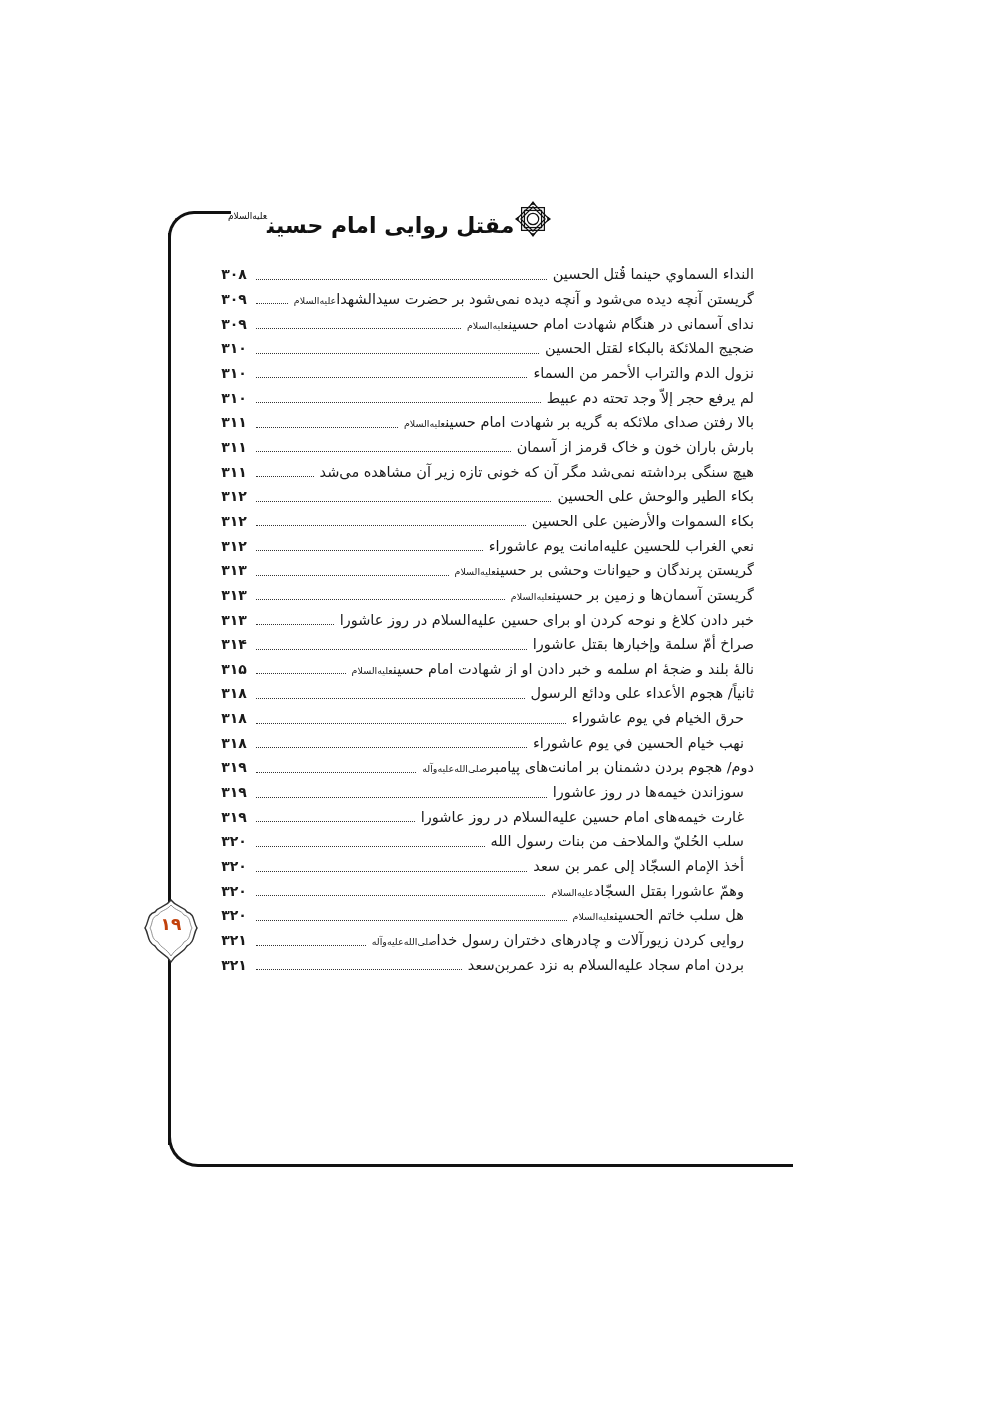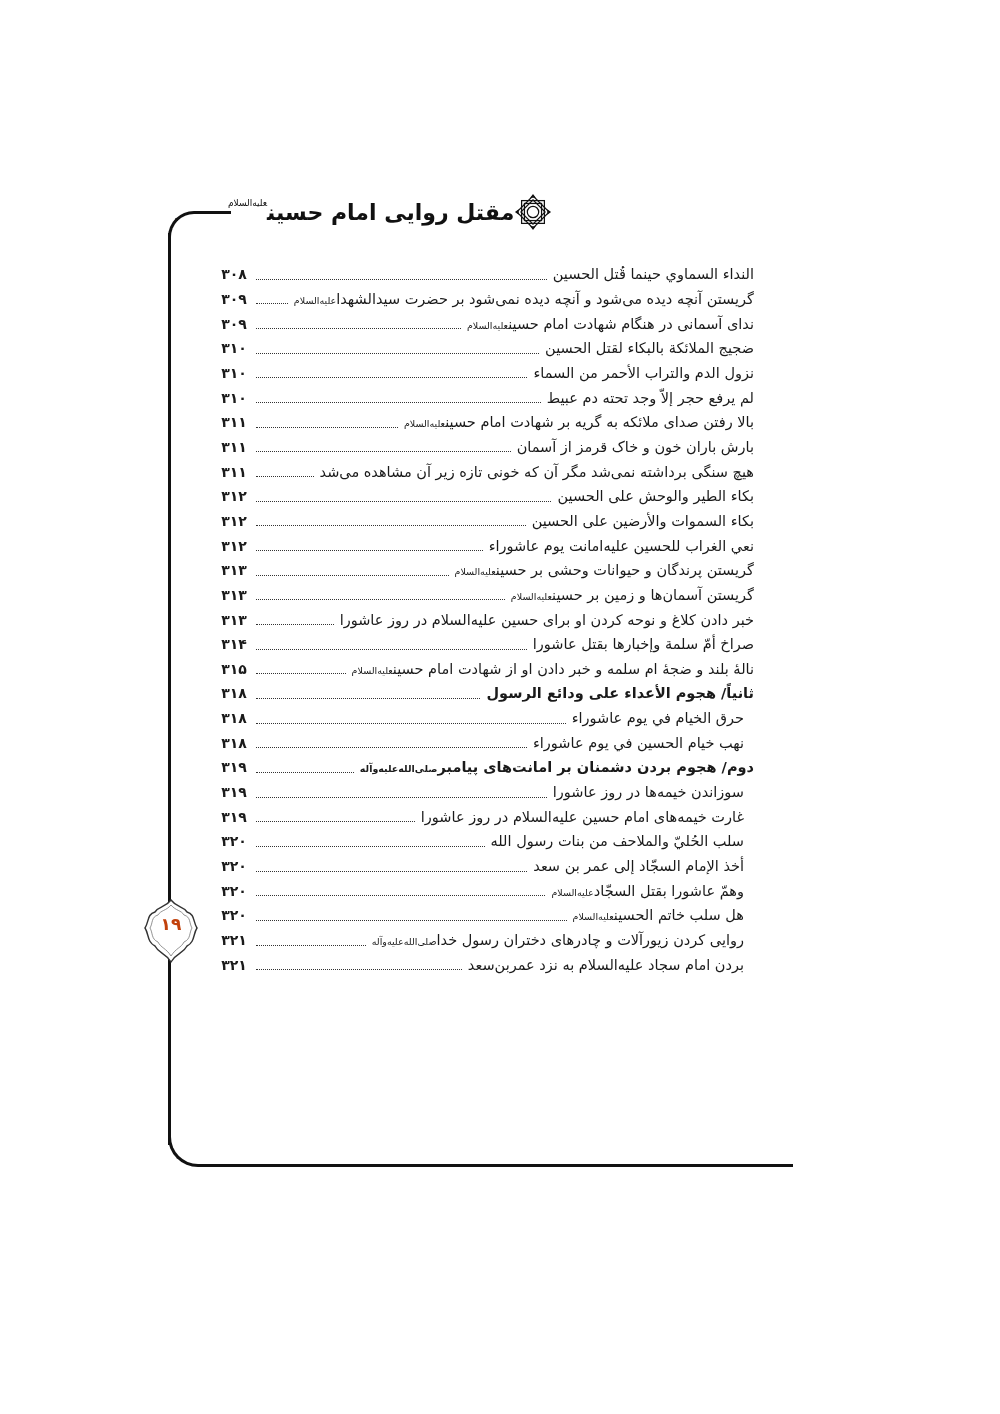--- a/index.html
+++ b/index.html
@@ -8,7 +8,7 @@
   .frame-top{position:absolute;left:168px;top:211px;width:60px;height:24px;border-top:3px solid #111;border-left:3px solid #111;border-top-left-radius:26px;}
   .frame-left{position:absolute;left:168px;top:233px;width:3px;height:912px;background:#111;}
   .frame-bottom{position:absolute;left:168px;top:1120px;width:622px;height:44px;border-bottom:3px solid #111;border-left:3px solid #111;border-bottom-left-radius:30px;}
-  .header{position:absolute;left:228px;top:186px;height:52px;display:flex;align-items:center;direction:rtl;}
+  .header{position:absolute;left:228px;top:186px;height:52px;display:flex;align-items:flex-end;direction:rtl;}
   .header-title{font-family:"DejaVu Sans",sans-serif;font-weight:bold;font-size:22px;color:#111;direction:rtl;white-space:nowrap;}
   .header-title .sup{font-size:9px;font-weight:normal;vertical-align:top;position:relative;top:-2px;}
   .ornament{width:38px;height:38px;margin-right:6px;}

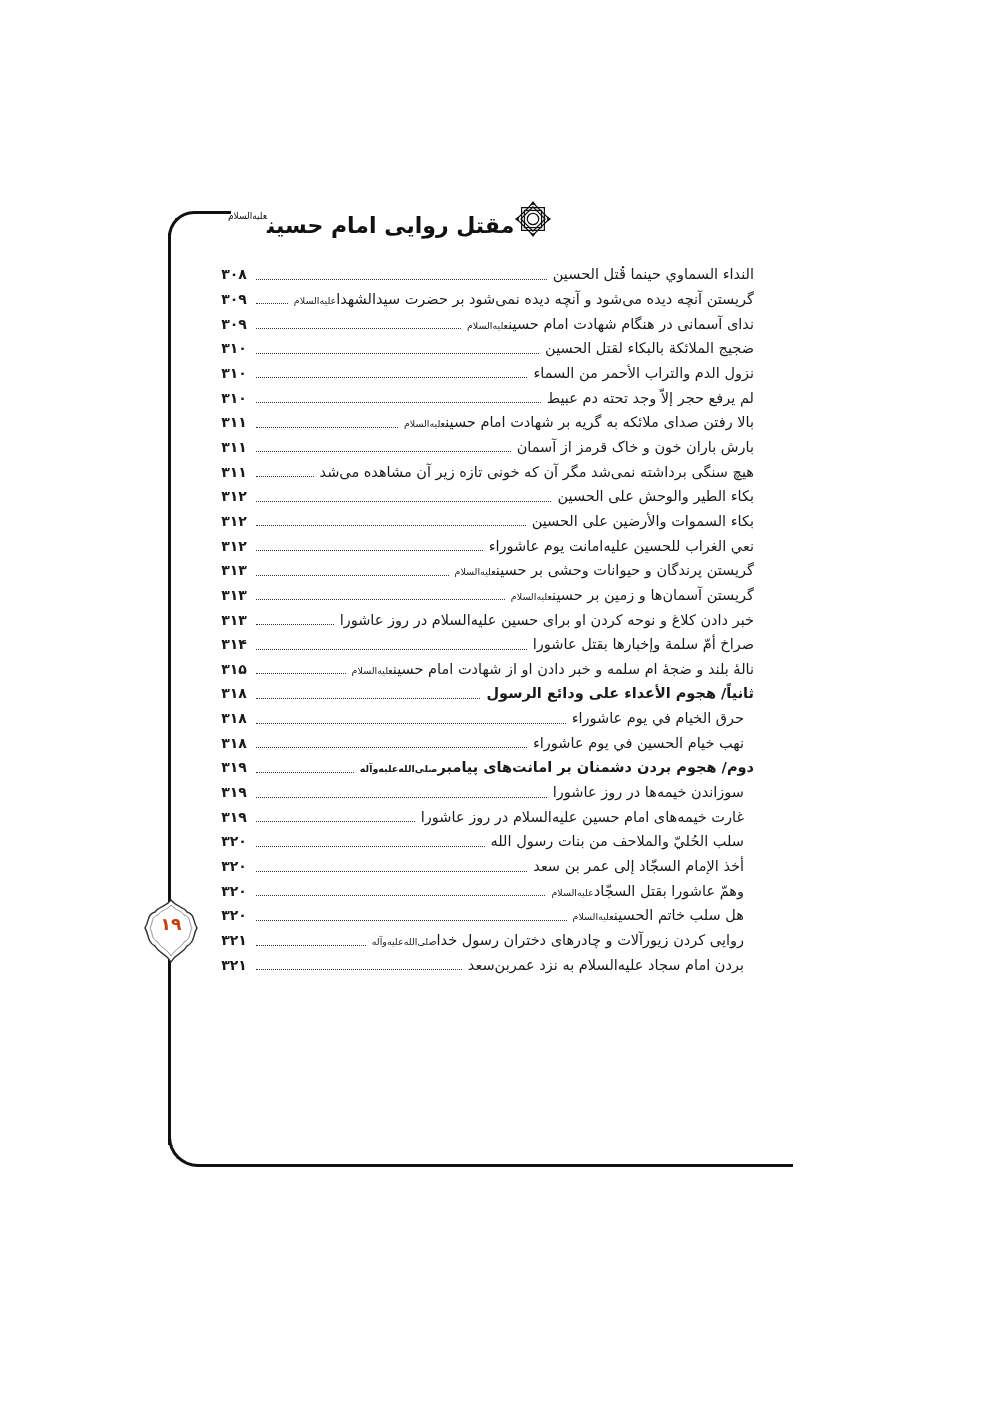--- a/index.html
+++ b/index.html
@@ -15,7 +15,7 @@
   .toc{position:absolute;left:214px;top:262px;width:540px;}
   .row{height:24.66px;display:flex;align-items:center;direction:rtl;font-size:14.5px;white-space:nowrap;}
   .row .title{direction:rtl;padding-left:4px;flex:0 0 auto;}
-  .row.bold .title{font-weight:bold;}
+  .row.bold .title{font-weight:normal;}
   .row.indent .title{padding-right:10px;}
   .row .dots{flex:1 1 auto;border-bottom:1.5px dotted #333;height:0;margin:0 2px;position:relative;top:5px;}
   .row .pg{flex:0 0 auto;font-weight:bold;font-size:14px;direction:rtl;min-width:40px;text-align:center;}

